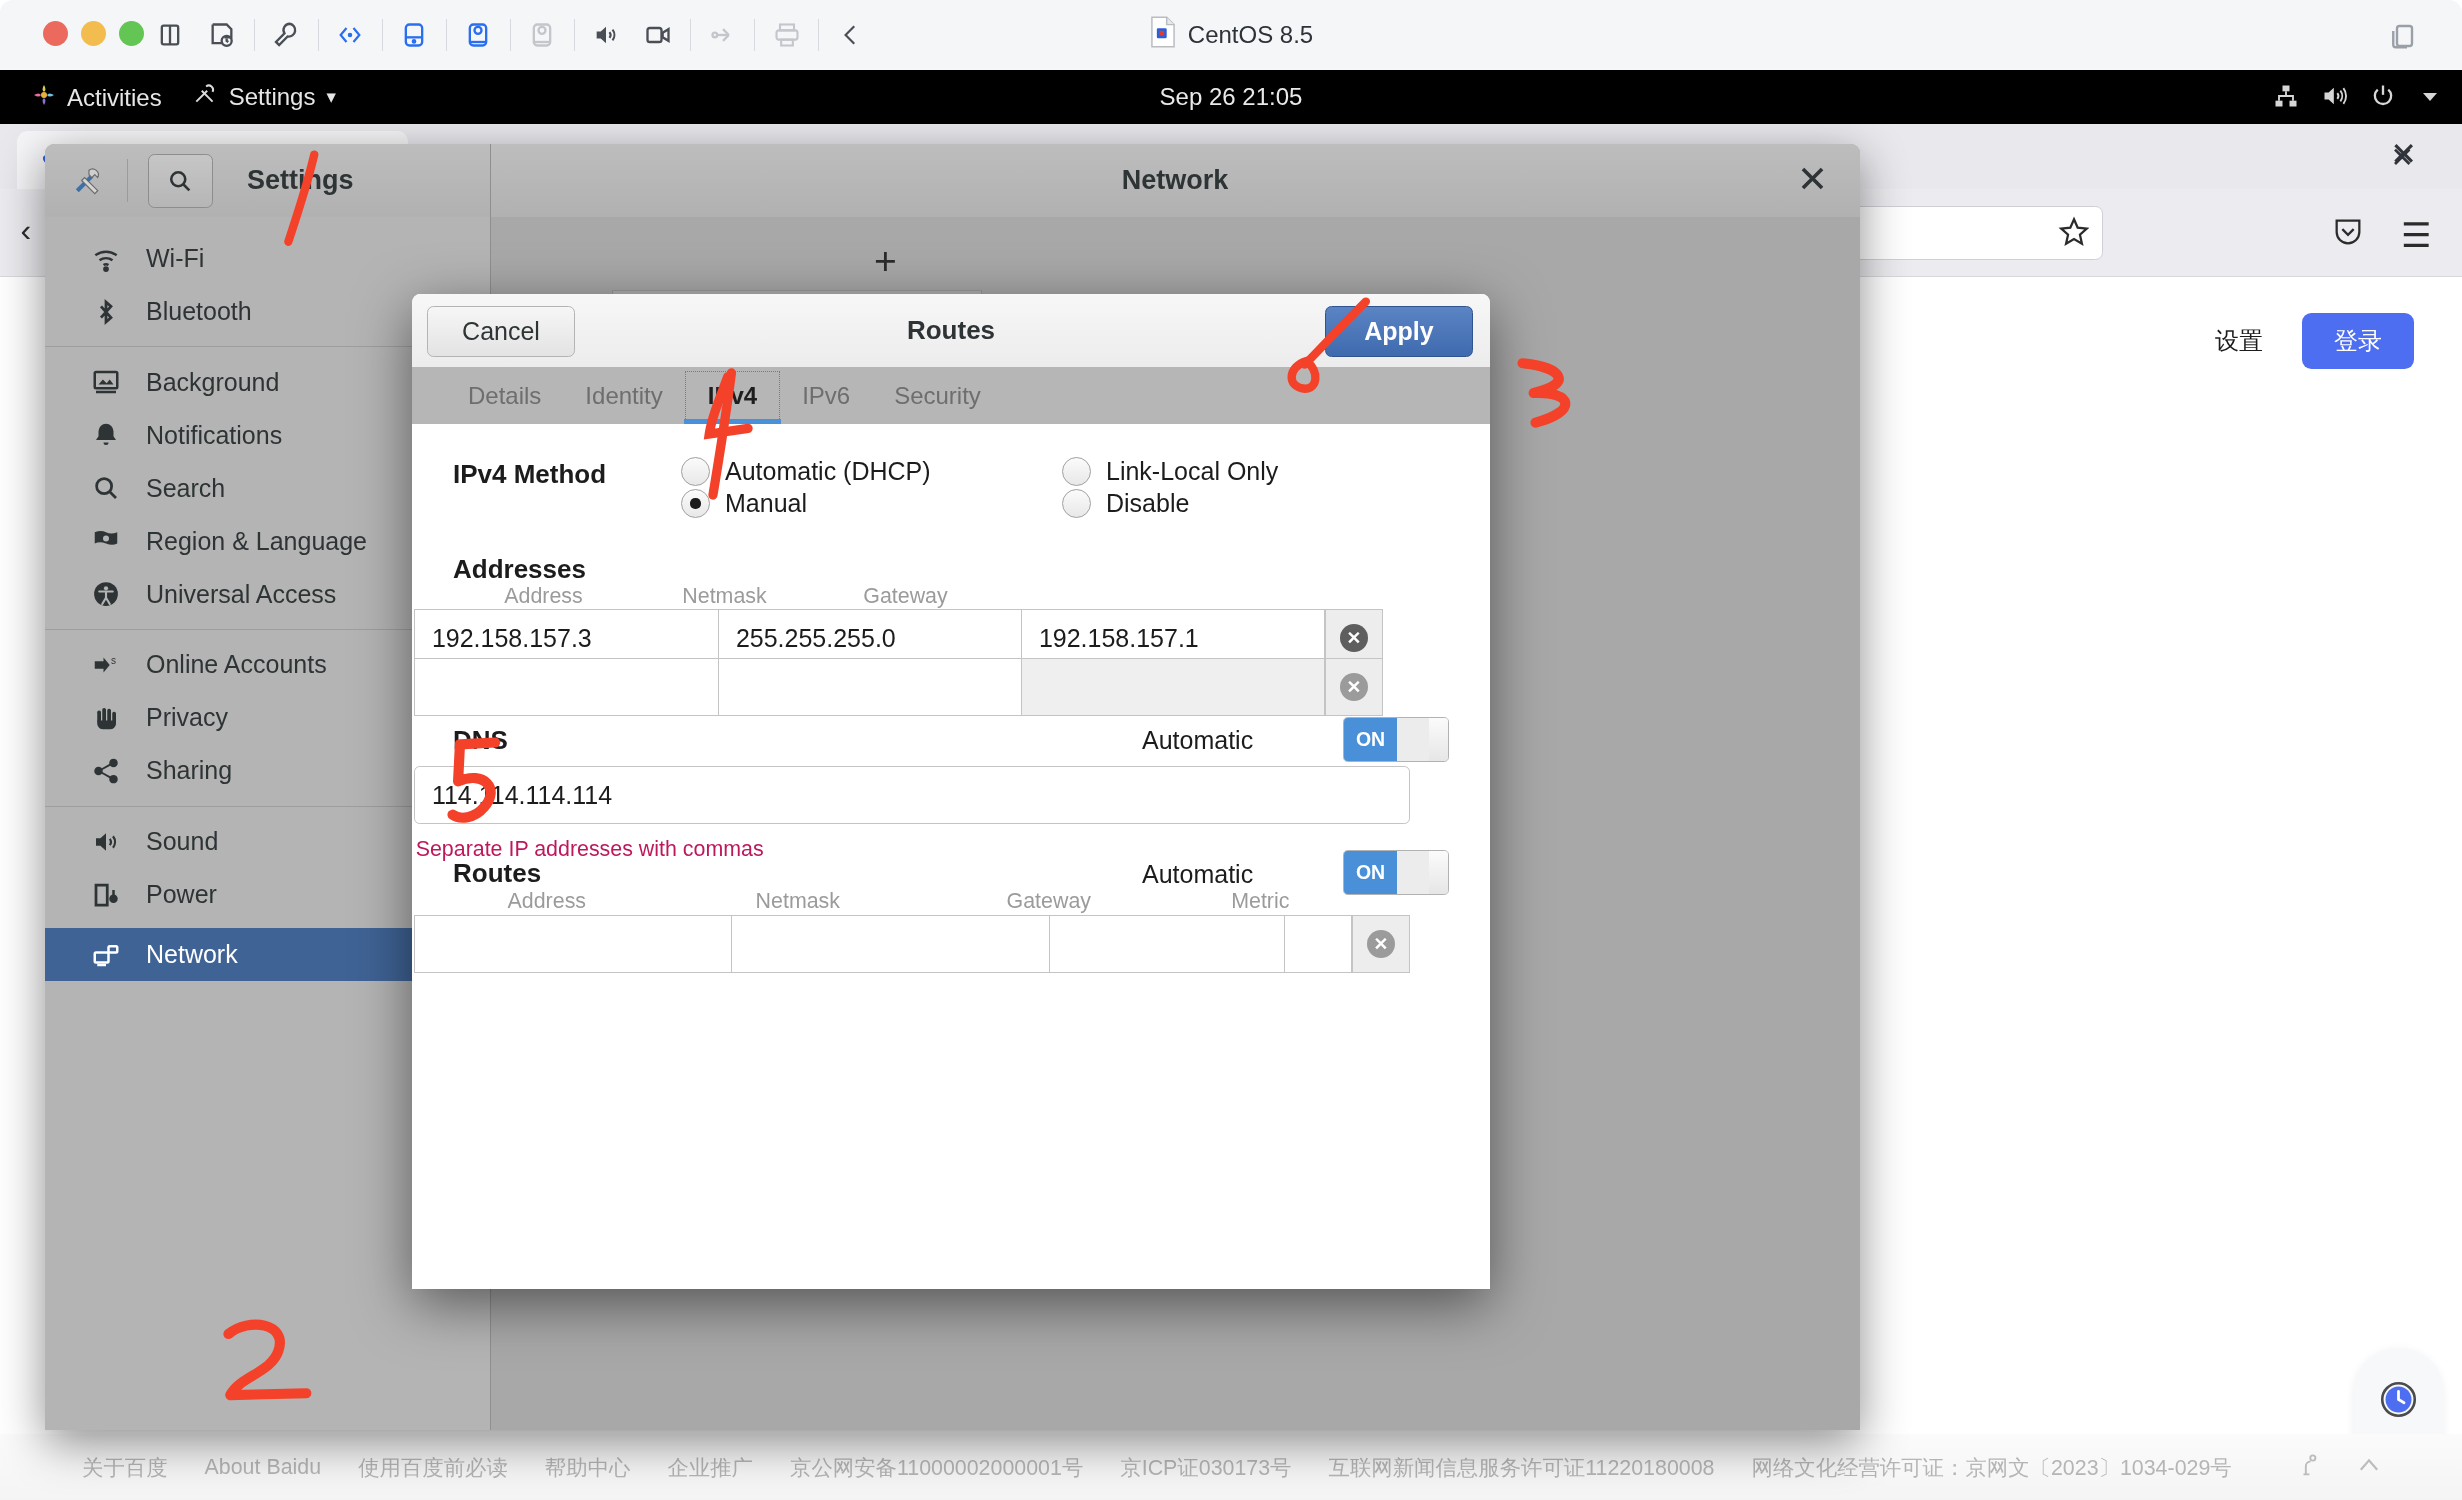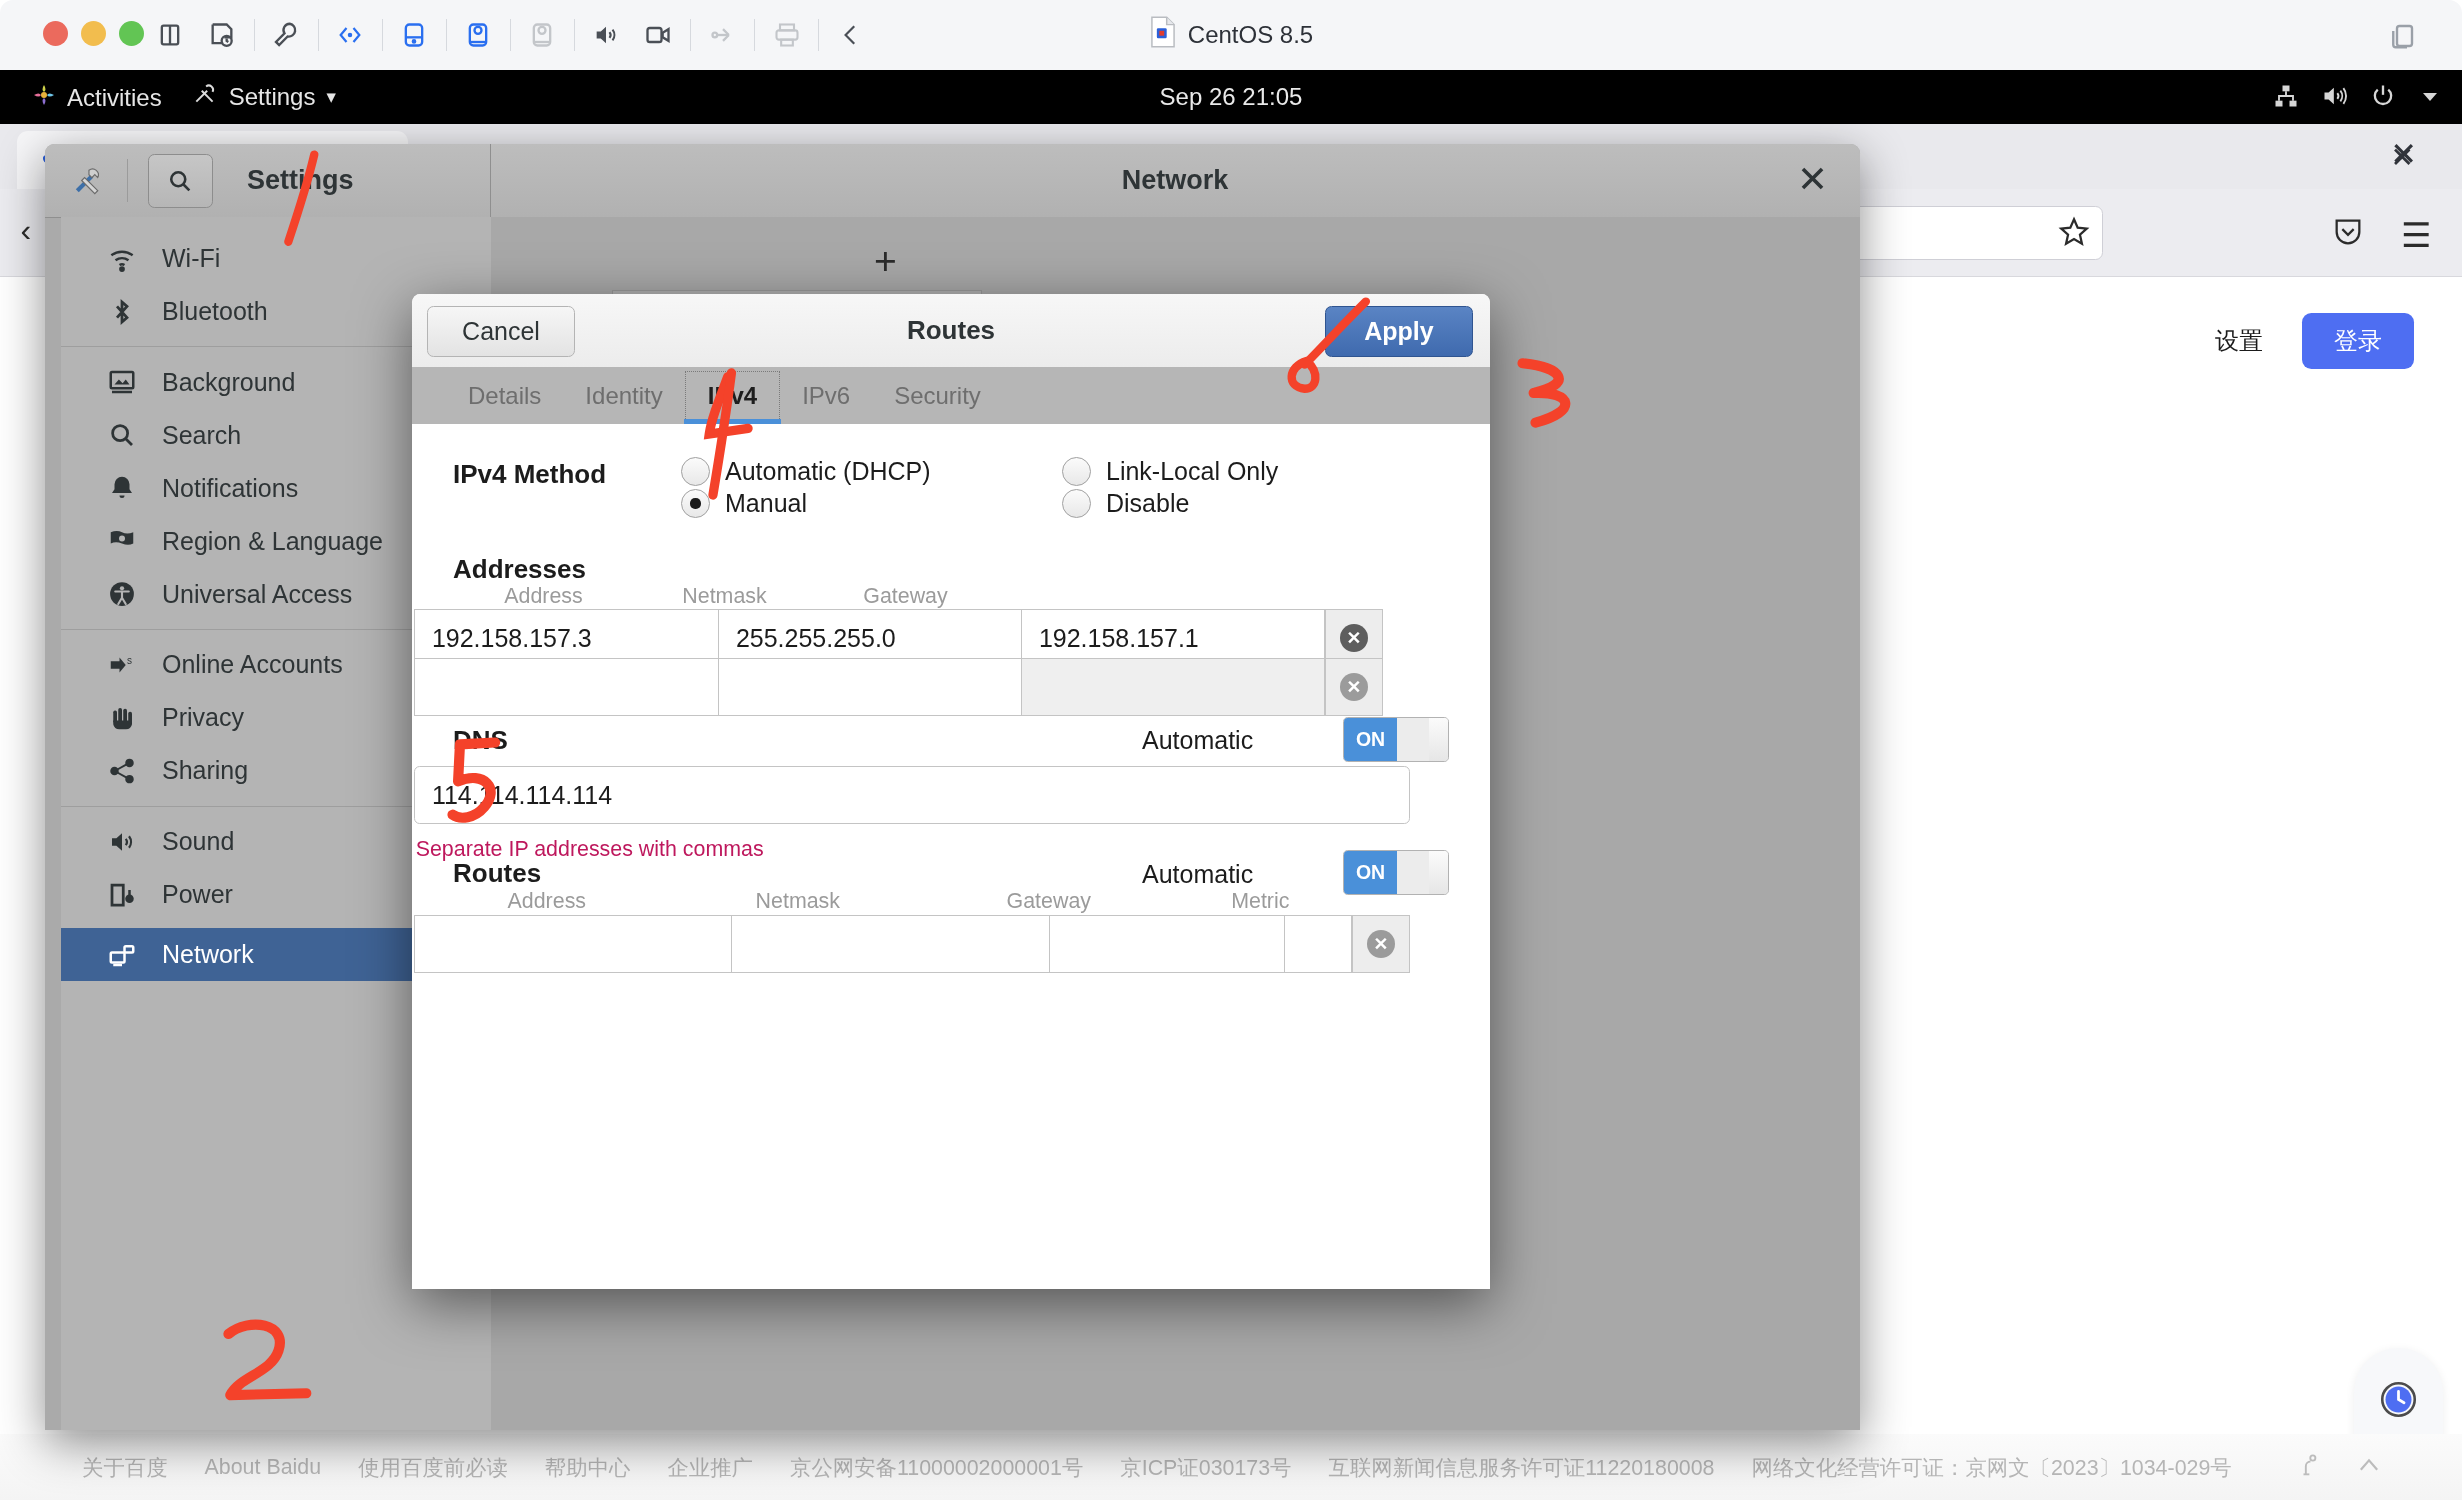--- a/index.html
+++ b/index.html
@@ -122,7 +122,7 @@
     color:#2e3436;font-weight:bold;
   }
   #st-close{position:absolute;right:32px;top:17px;font-size:37px;color:#2e3436;line-height:37px;}
-  #st-sidebar{position:absolute;left:16px;top:73px;width:445px;height:1214px;
+  #st-sidebar{position:absolute;left:0;top:73px;width:445px;height:1214px;
     background:#b4b4b4;border-right:0.9px solid #8f8f8f;overflow:hidden;text-align:center;}
   .st-item{height:53px;display:flex;align-items:center;padding-left:45px;gap:24px;
     font-size:25px;color:#2e3436;box-sizing:border-box;}

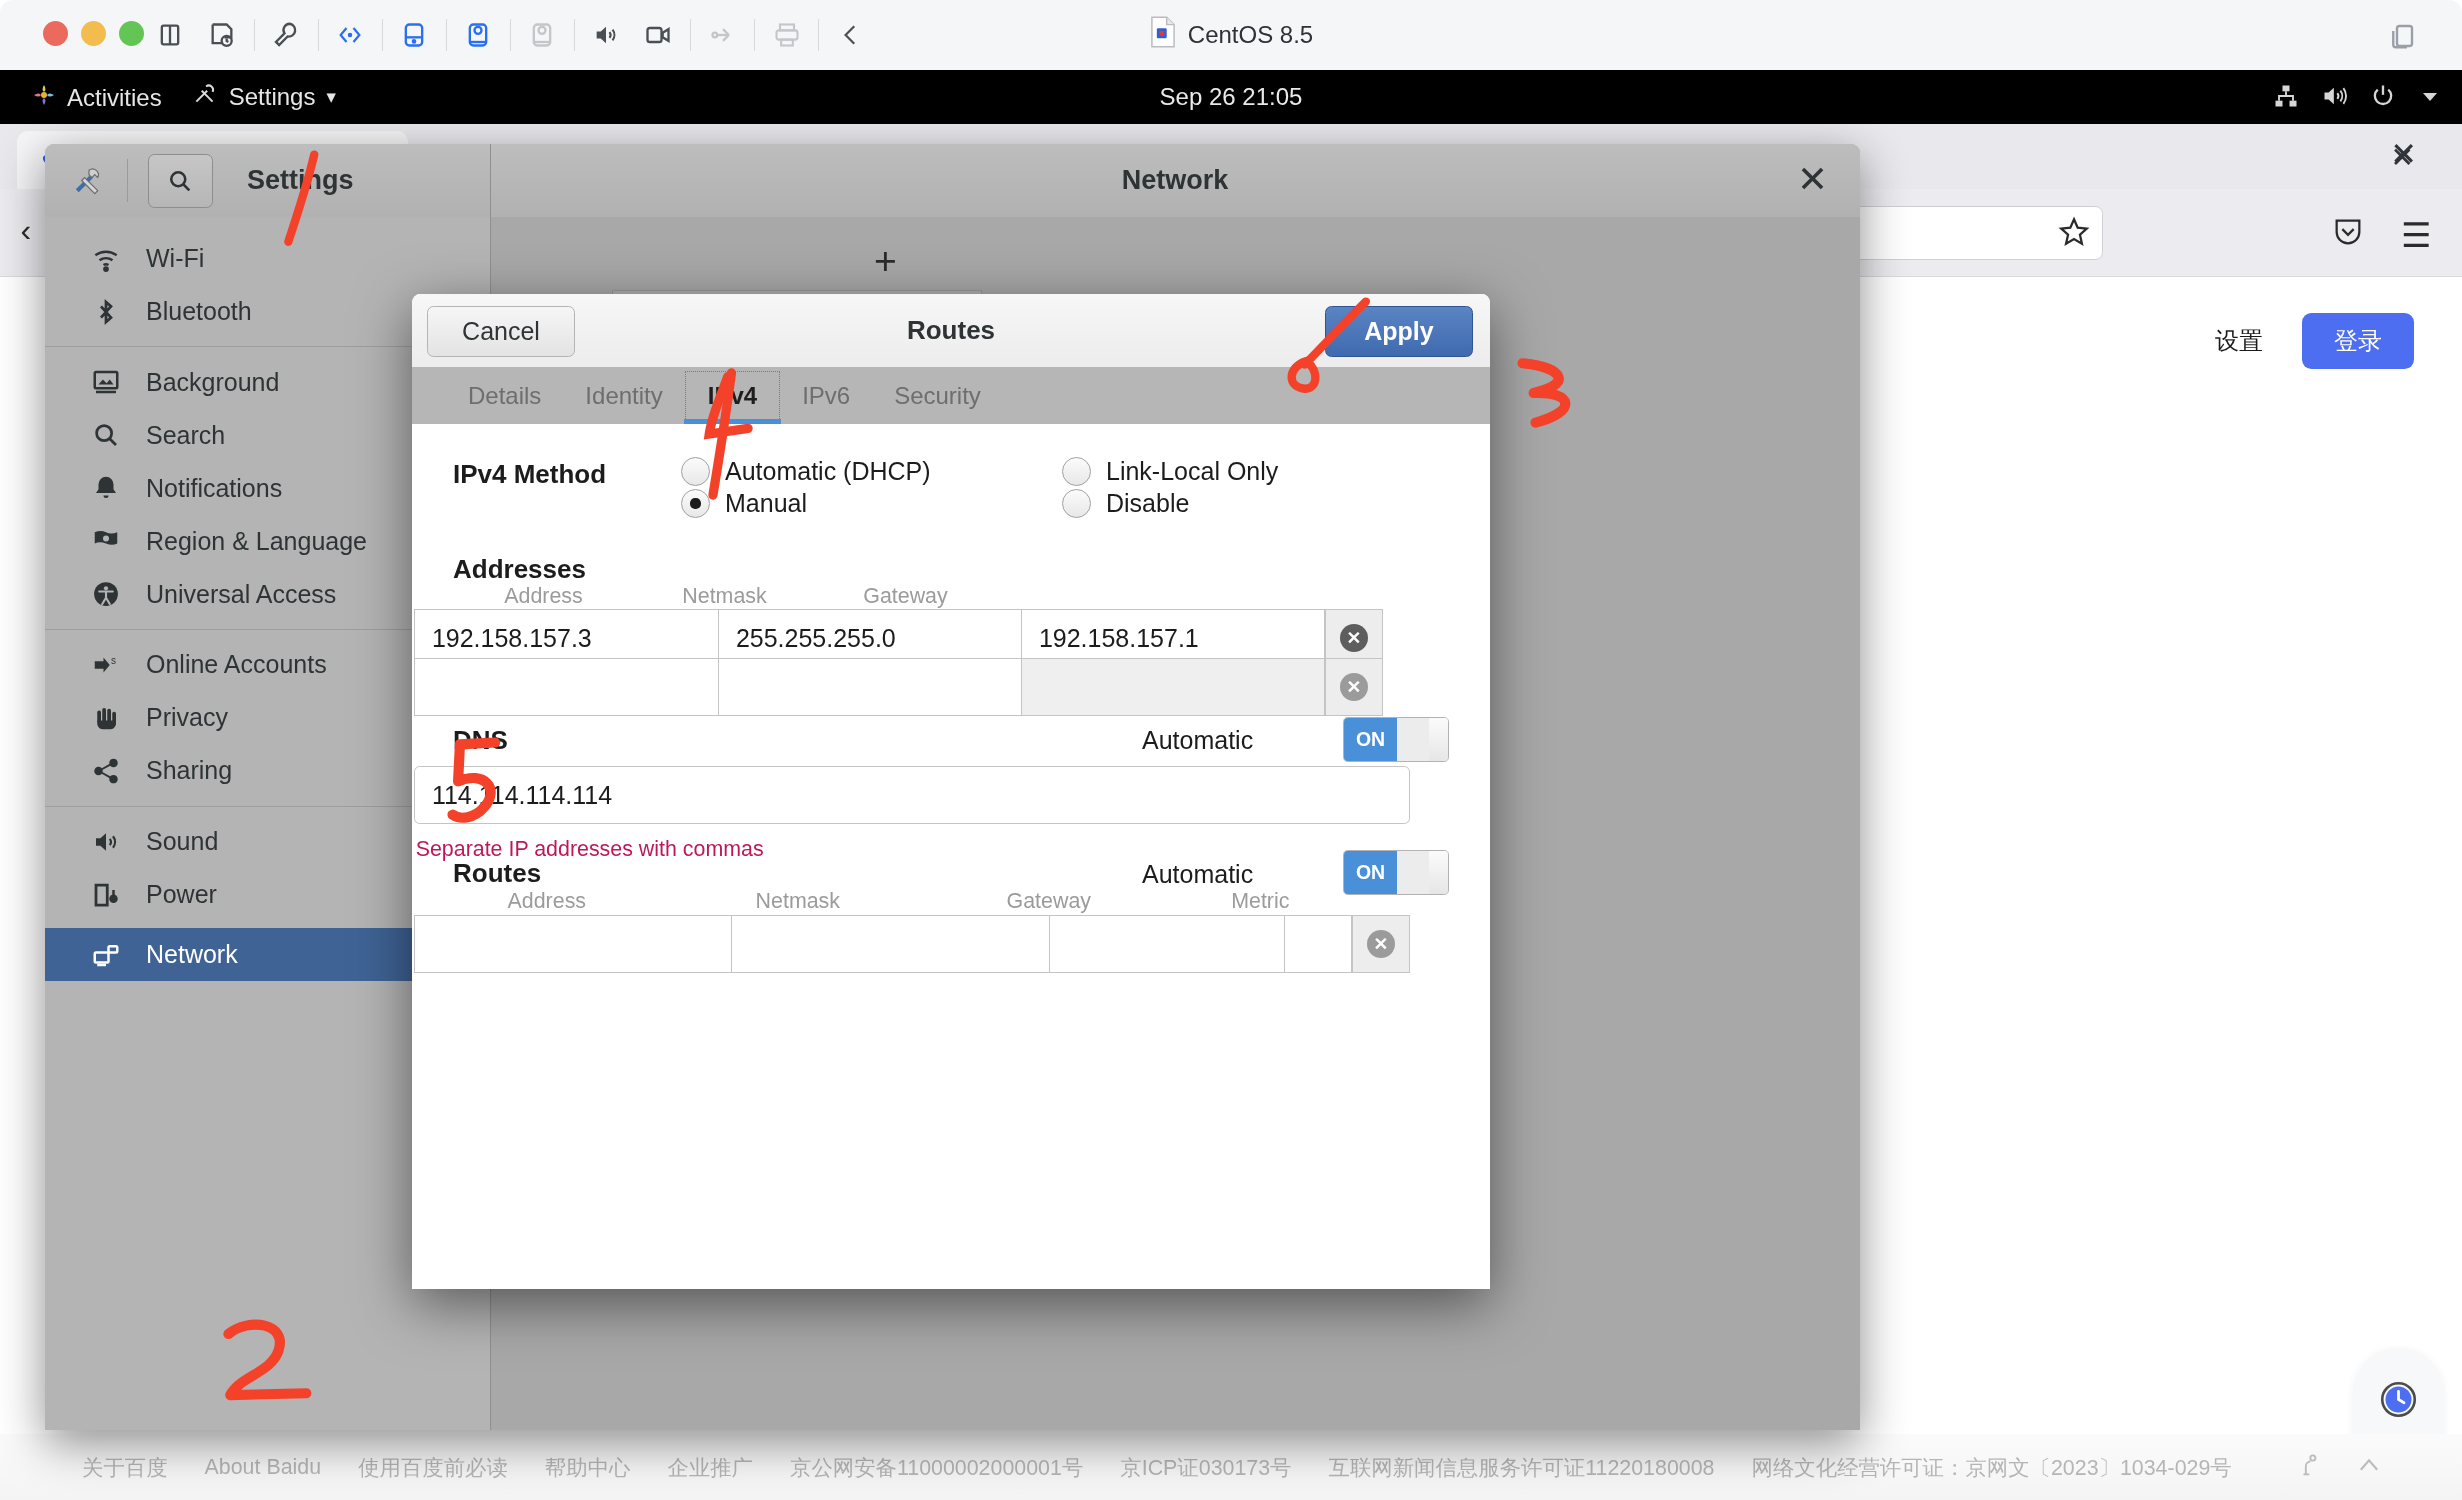--- a/index.html
+++ b/index.html
@@ -373,22 +373,22 @@
 
     <div class="st-item">
       <span class="st-ico">
+        <svg width="30" height="30" viewBox="0 0 24 24" fill="#2e3436">
+          <path d="M12 3 a6 6 0 0 1 6 6 v4 l2 3 H4 l2-3 V9 a6 6 0 0 1 6-6z"></path>
+          <path d="M10 18 a2 2 0 0 0 4 0z"></path>
+        </svg>
+      </span>
+      <span>Notifications</span>
+    </div>
+
+    <div class="st-item">
+      <span class="st-ico">
         <svg width="30" height="30" viewBox="0 0 24 24" fill="none" stroke="#2e3436" stroke-width="2.2">
           <circle cx="10.5" cy="10.5" r="6"></circle>
             <line x1="15" y1="15" x2="20" y2="20"></line>
         </svg>
       </span>
       <span>Search</span>
-    </div>
-
-    <div class="st-item">
-      <span class="st-ico">
-        <svg width="30" height="30" viewBox="0 0 24 24" fill="#2e3436">
-          <path d="M12 3 a6 6 0 0 1 6 6 v4 l2 3 H4 l2-3 V9 a6 6 0 0 1 6-6z"></path>
-          <path d="M10 18 a2 2 0 0 0 4 0z"></path>
-        </svg>
-      </span>
-      <span>Notifications</span>
     </div>
 
     <div class="st-item">

